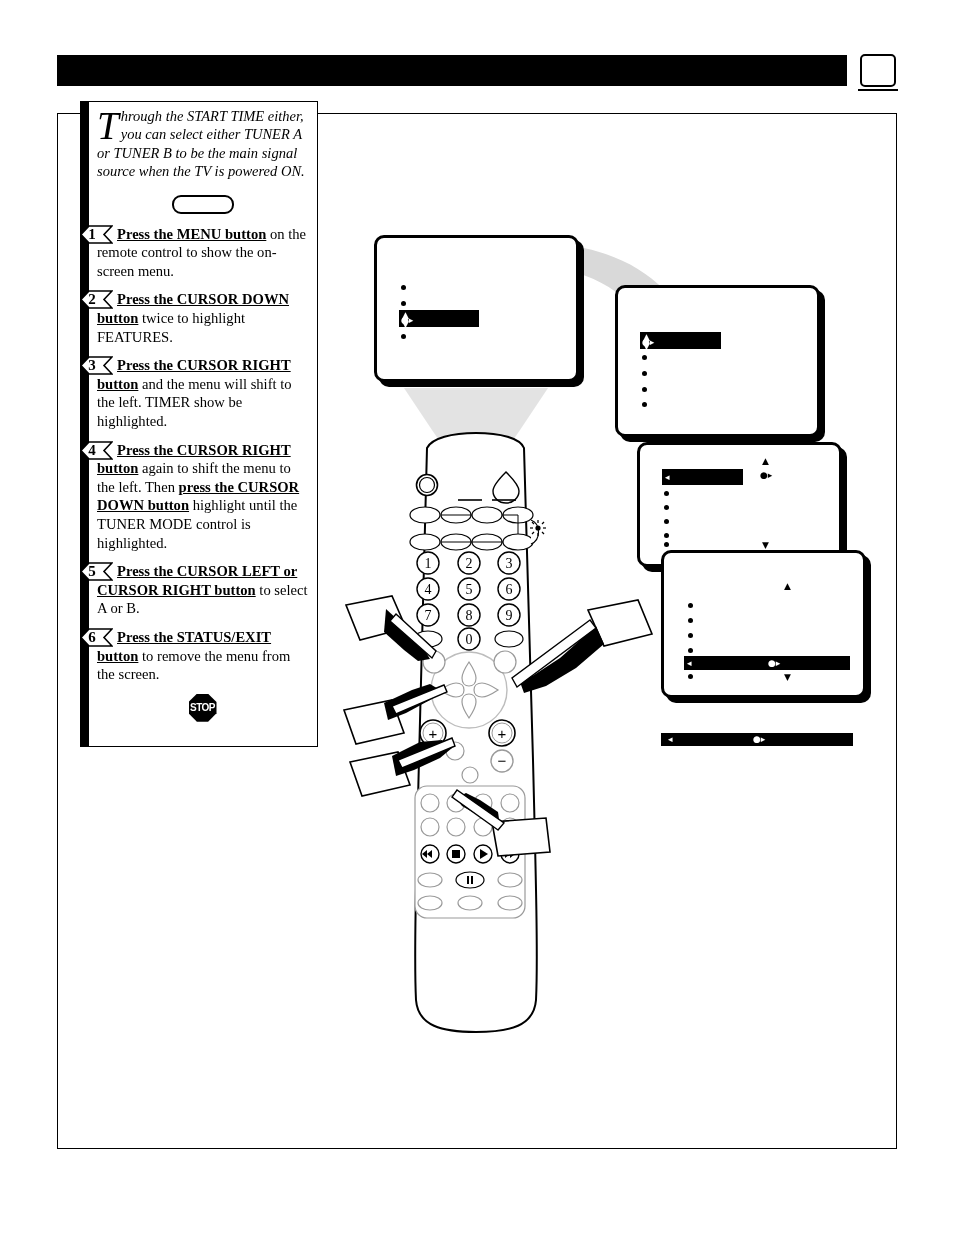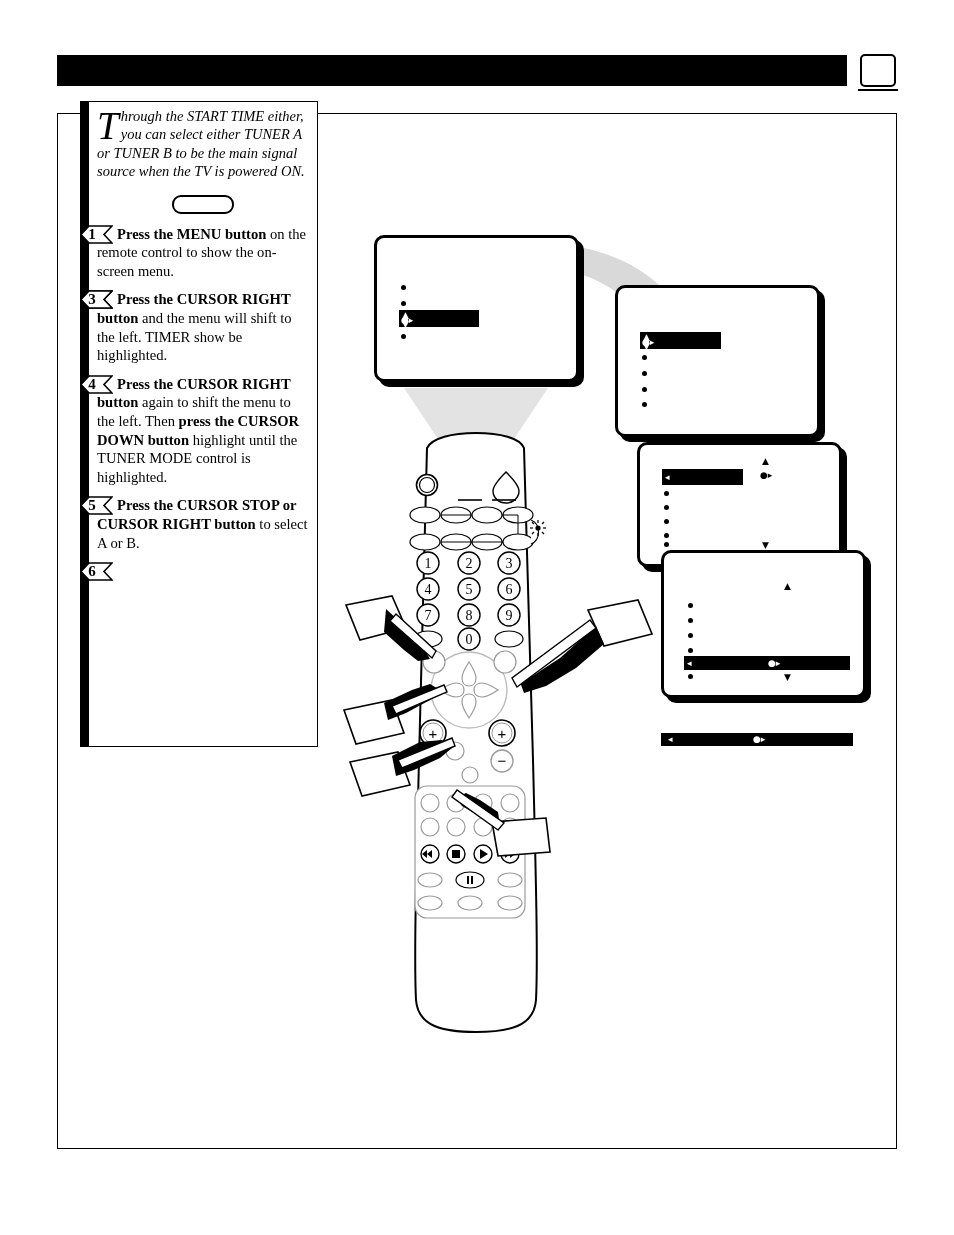--- a/index.html
+++ b/index.html
@@ -167,7 +167,7 @@
     padding-left: 20px;
     text-indent: 0;
   }
-  .step-body b { font-weight: bold; }
+  .step-body b { font-weight: bold; text-decoration: underline; }
 
   
   #stop-wrap {

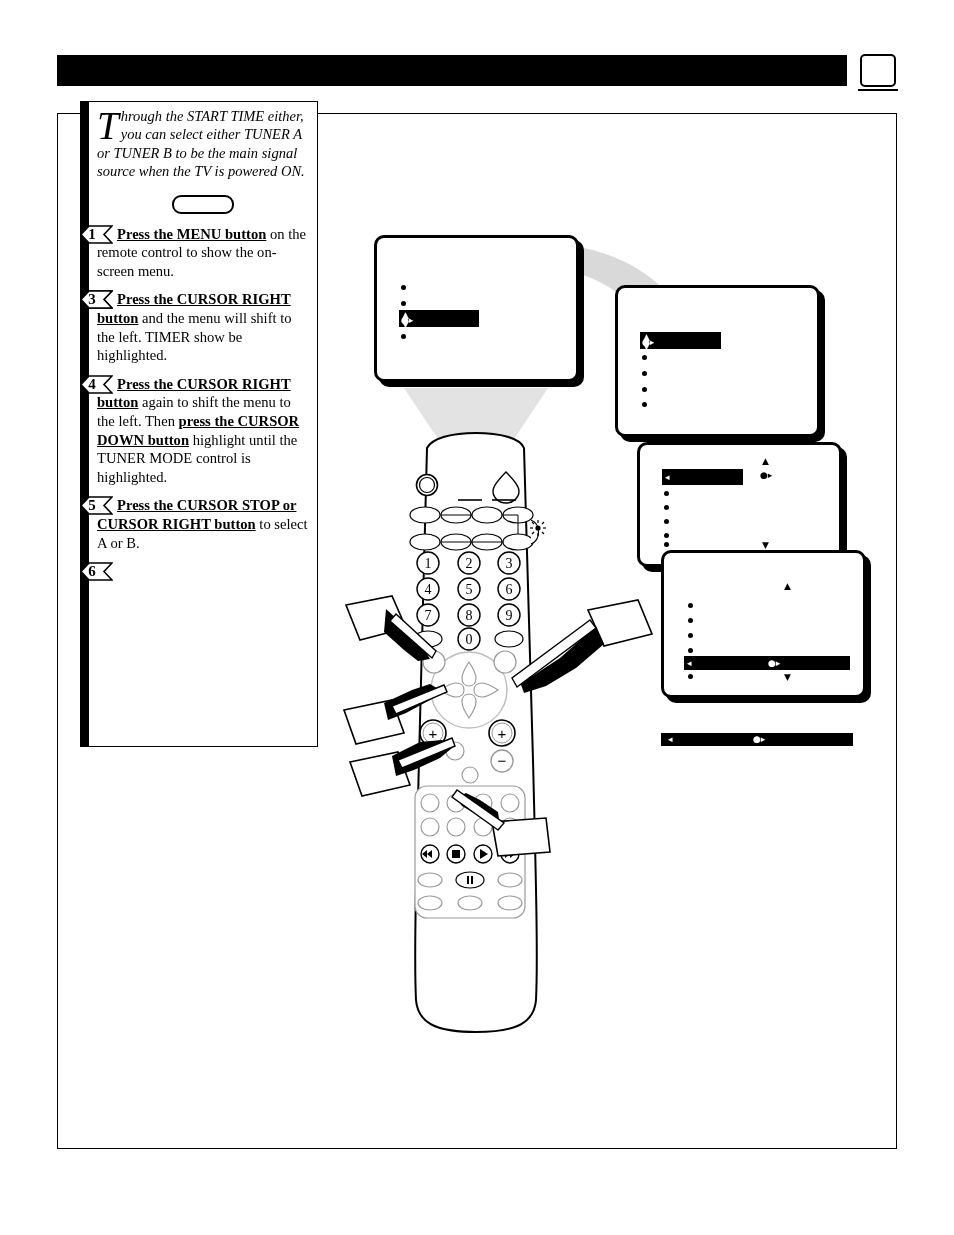--- a/index.html
+++ b/index.html
@@ -547,6 +547,7 @@
       </svg>
       <span class="num">2</span>
     </span>
+    <span class="step-body"><b>Press the CURSOR DOWN button</b><span> twice to highlight FEATURES.</span></span>
   </div>
 
   <div class="step">

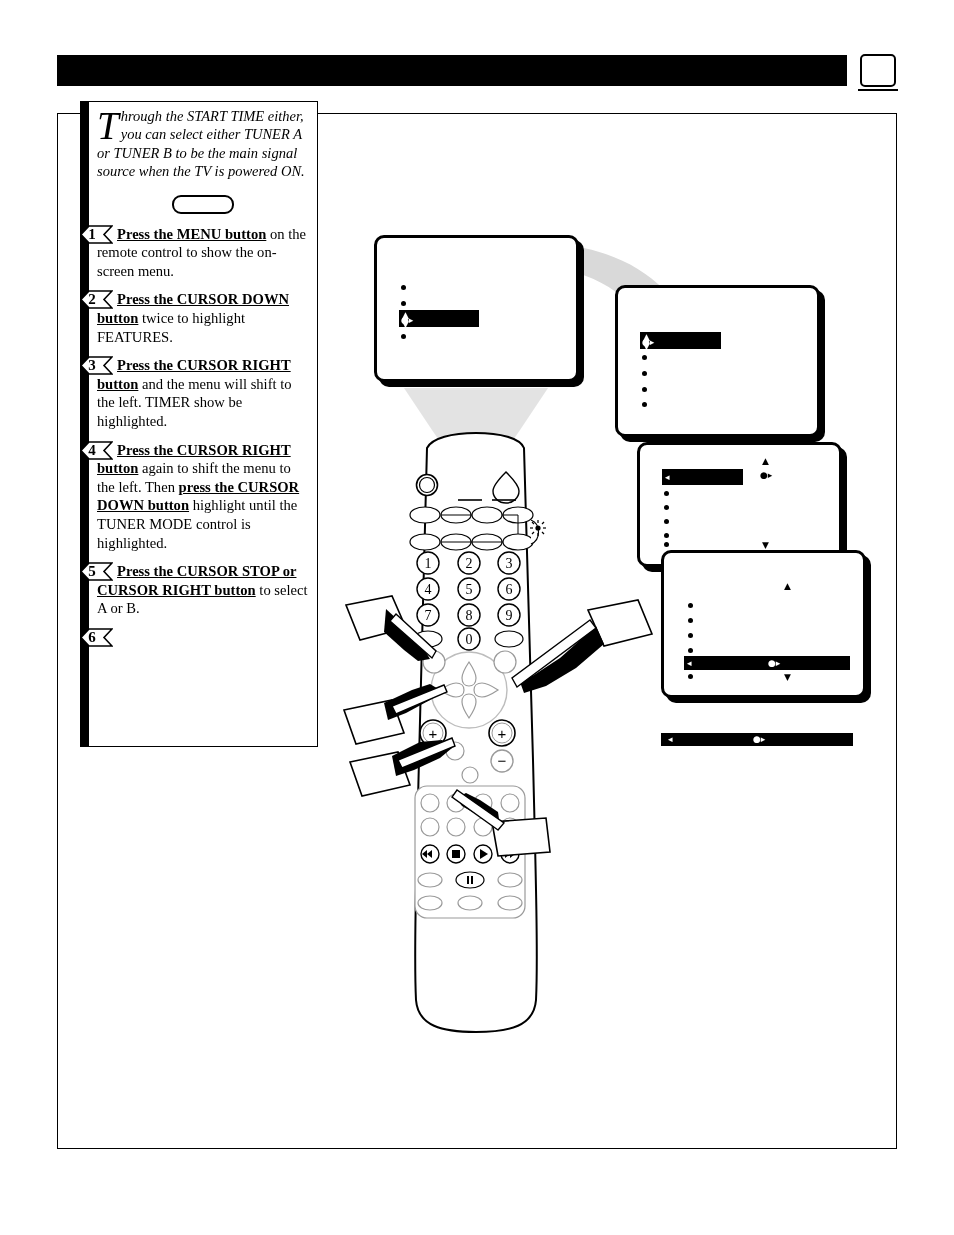--- a/index.html
+++ b/index.html
@@ -577,7 +577,7 @@
       </svg>
       <span class="num">5</span>
     </span>
-    <span class="step-body"><b>Press the CURSOR STOP or CURSOR RIGHT button</b><span> to select A or B.</span></span>
+    <span class="step-body"><b>Press the CURSOR LEFT or CURSOR RIGHT button</b><span> to select A or B.</span></span>
   </div>
 
   <div class="step">

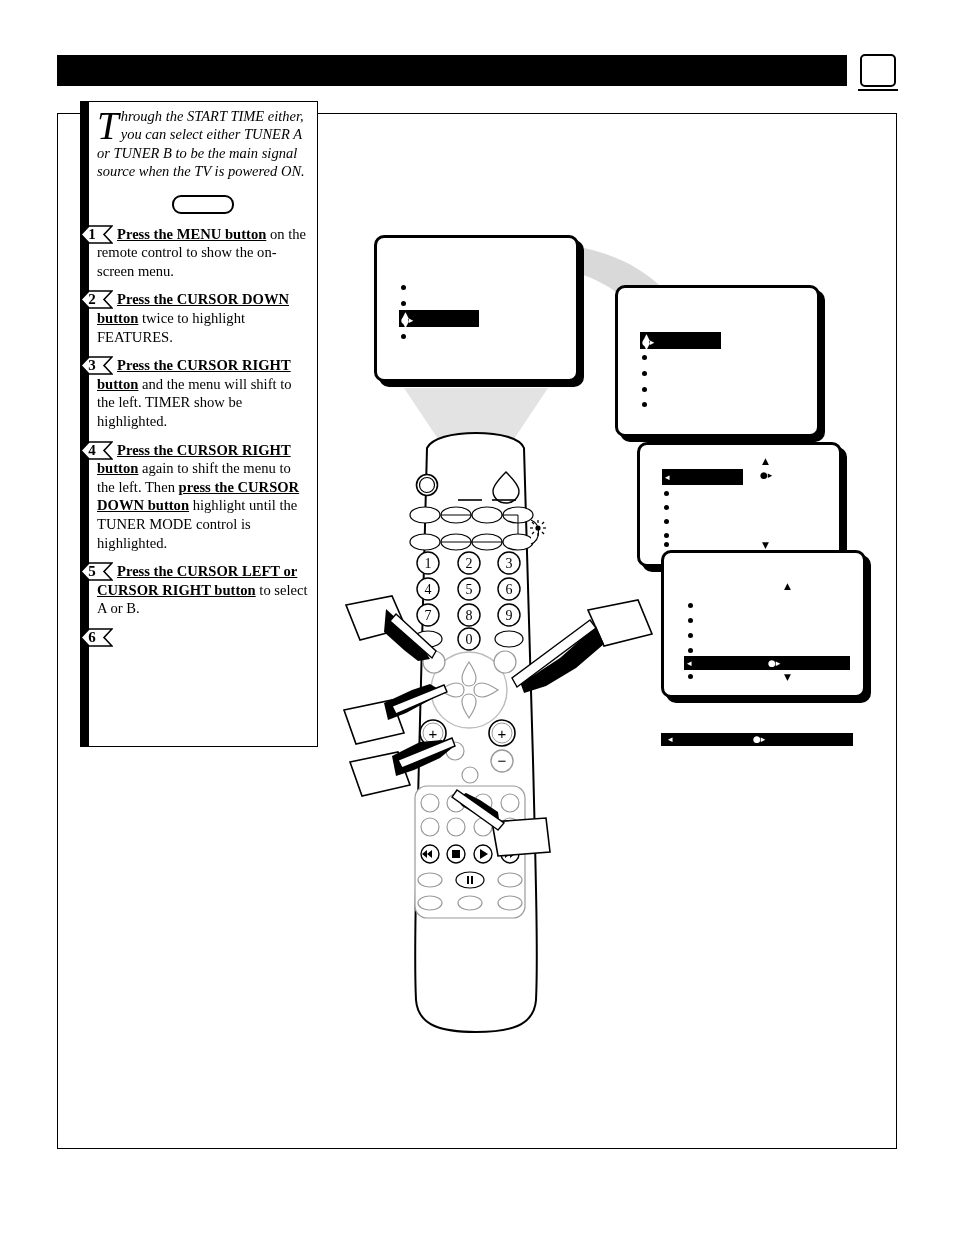--- a/index.html
+++ b/index.html
@@ -587,6 +587,7 @@
       </svg>
       <span class="num">6</span>
     </span>
+    <span class="step-body"><b>Press the STATUS/EXIT button</b><span> to remove the menu from the screen.</span></span>
   </div>
 
 </div>

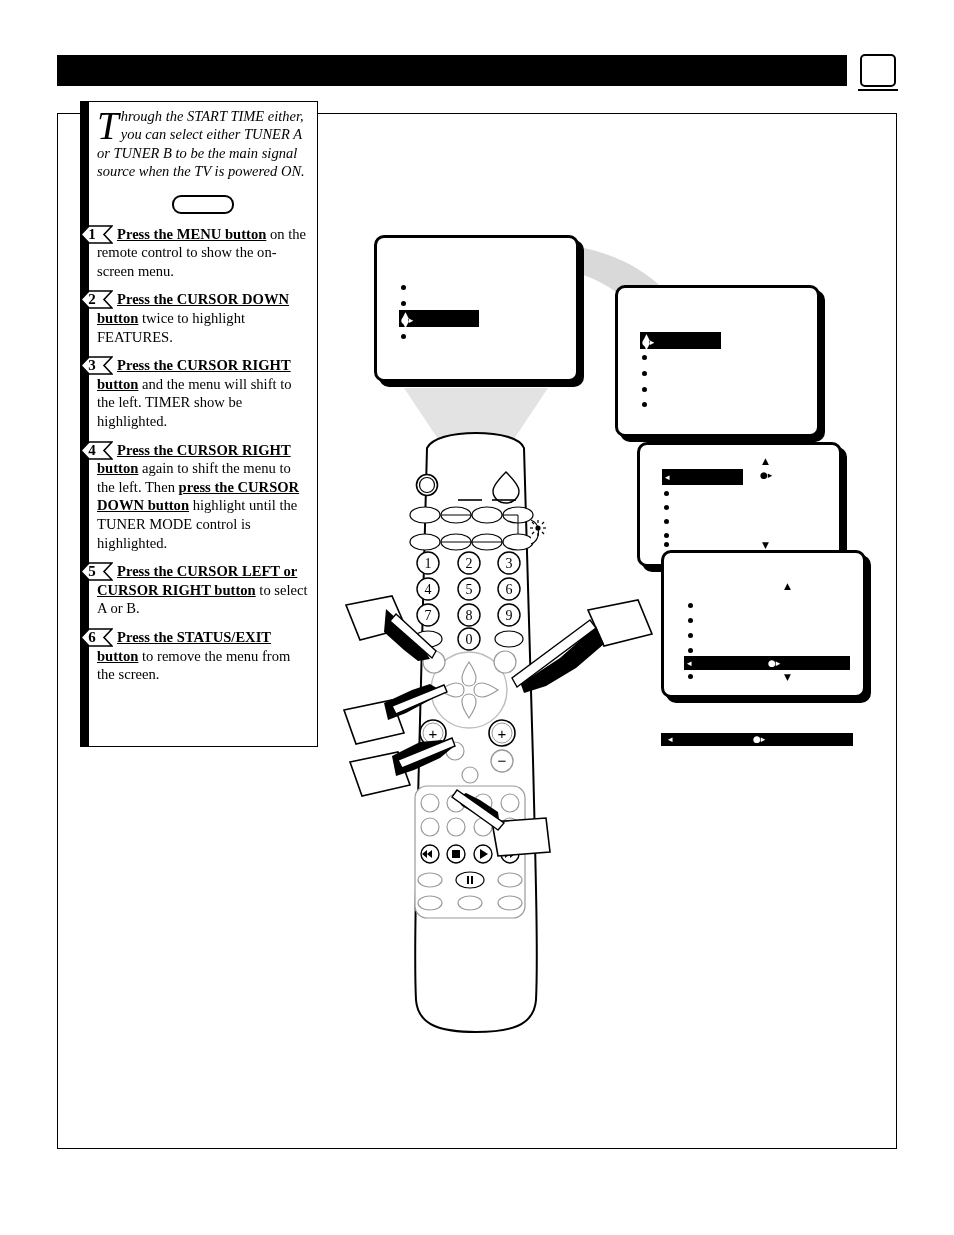--- a/index.html
+++ b/index.html
@@ -590,6 +590,9 @@
     <span class="step-body"><b>Press the STATUS/EXIT button</b><span> to remove the menu from the screen.</span></span>
   </div>
 
+  <div id="stop-wrap">
+    <span class="stop-sign">STOP</span>
+  </div>
 </div>
 
 </body></html>

